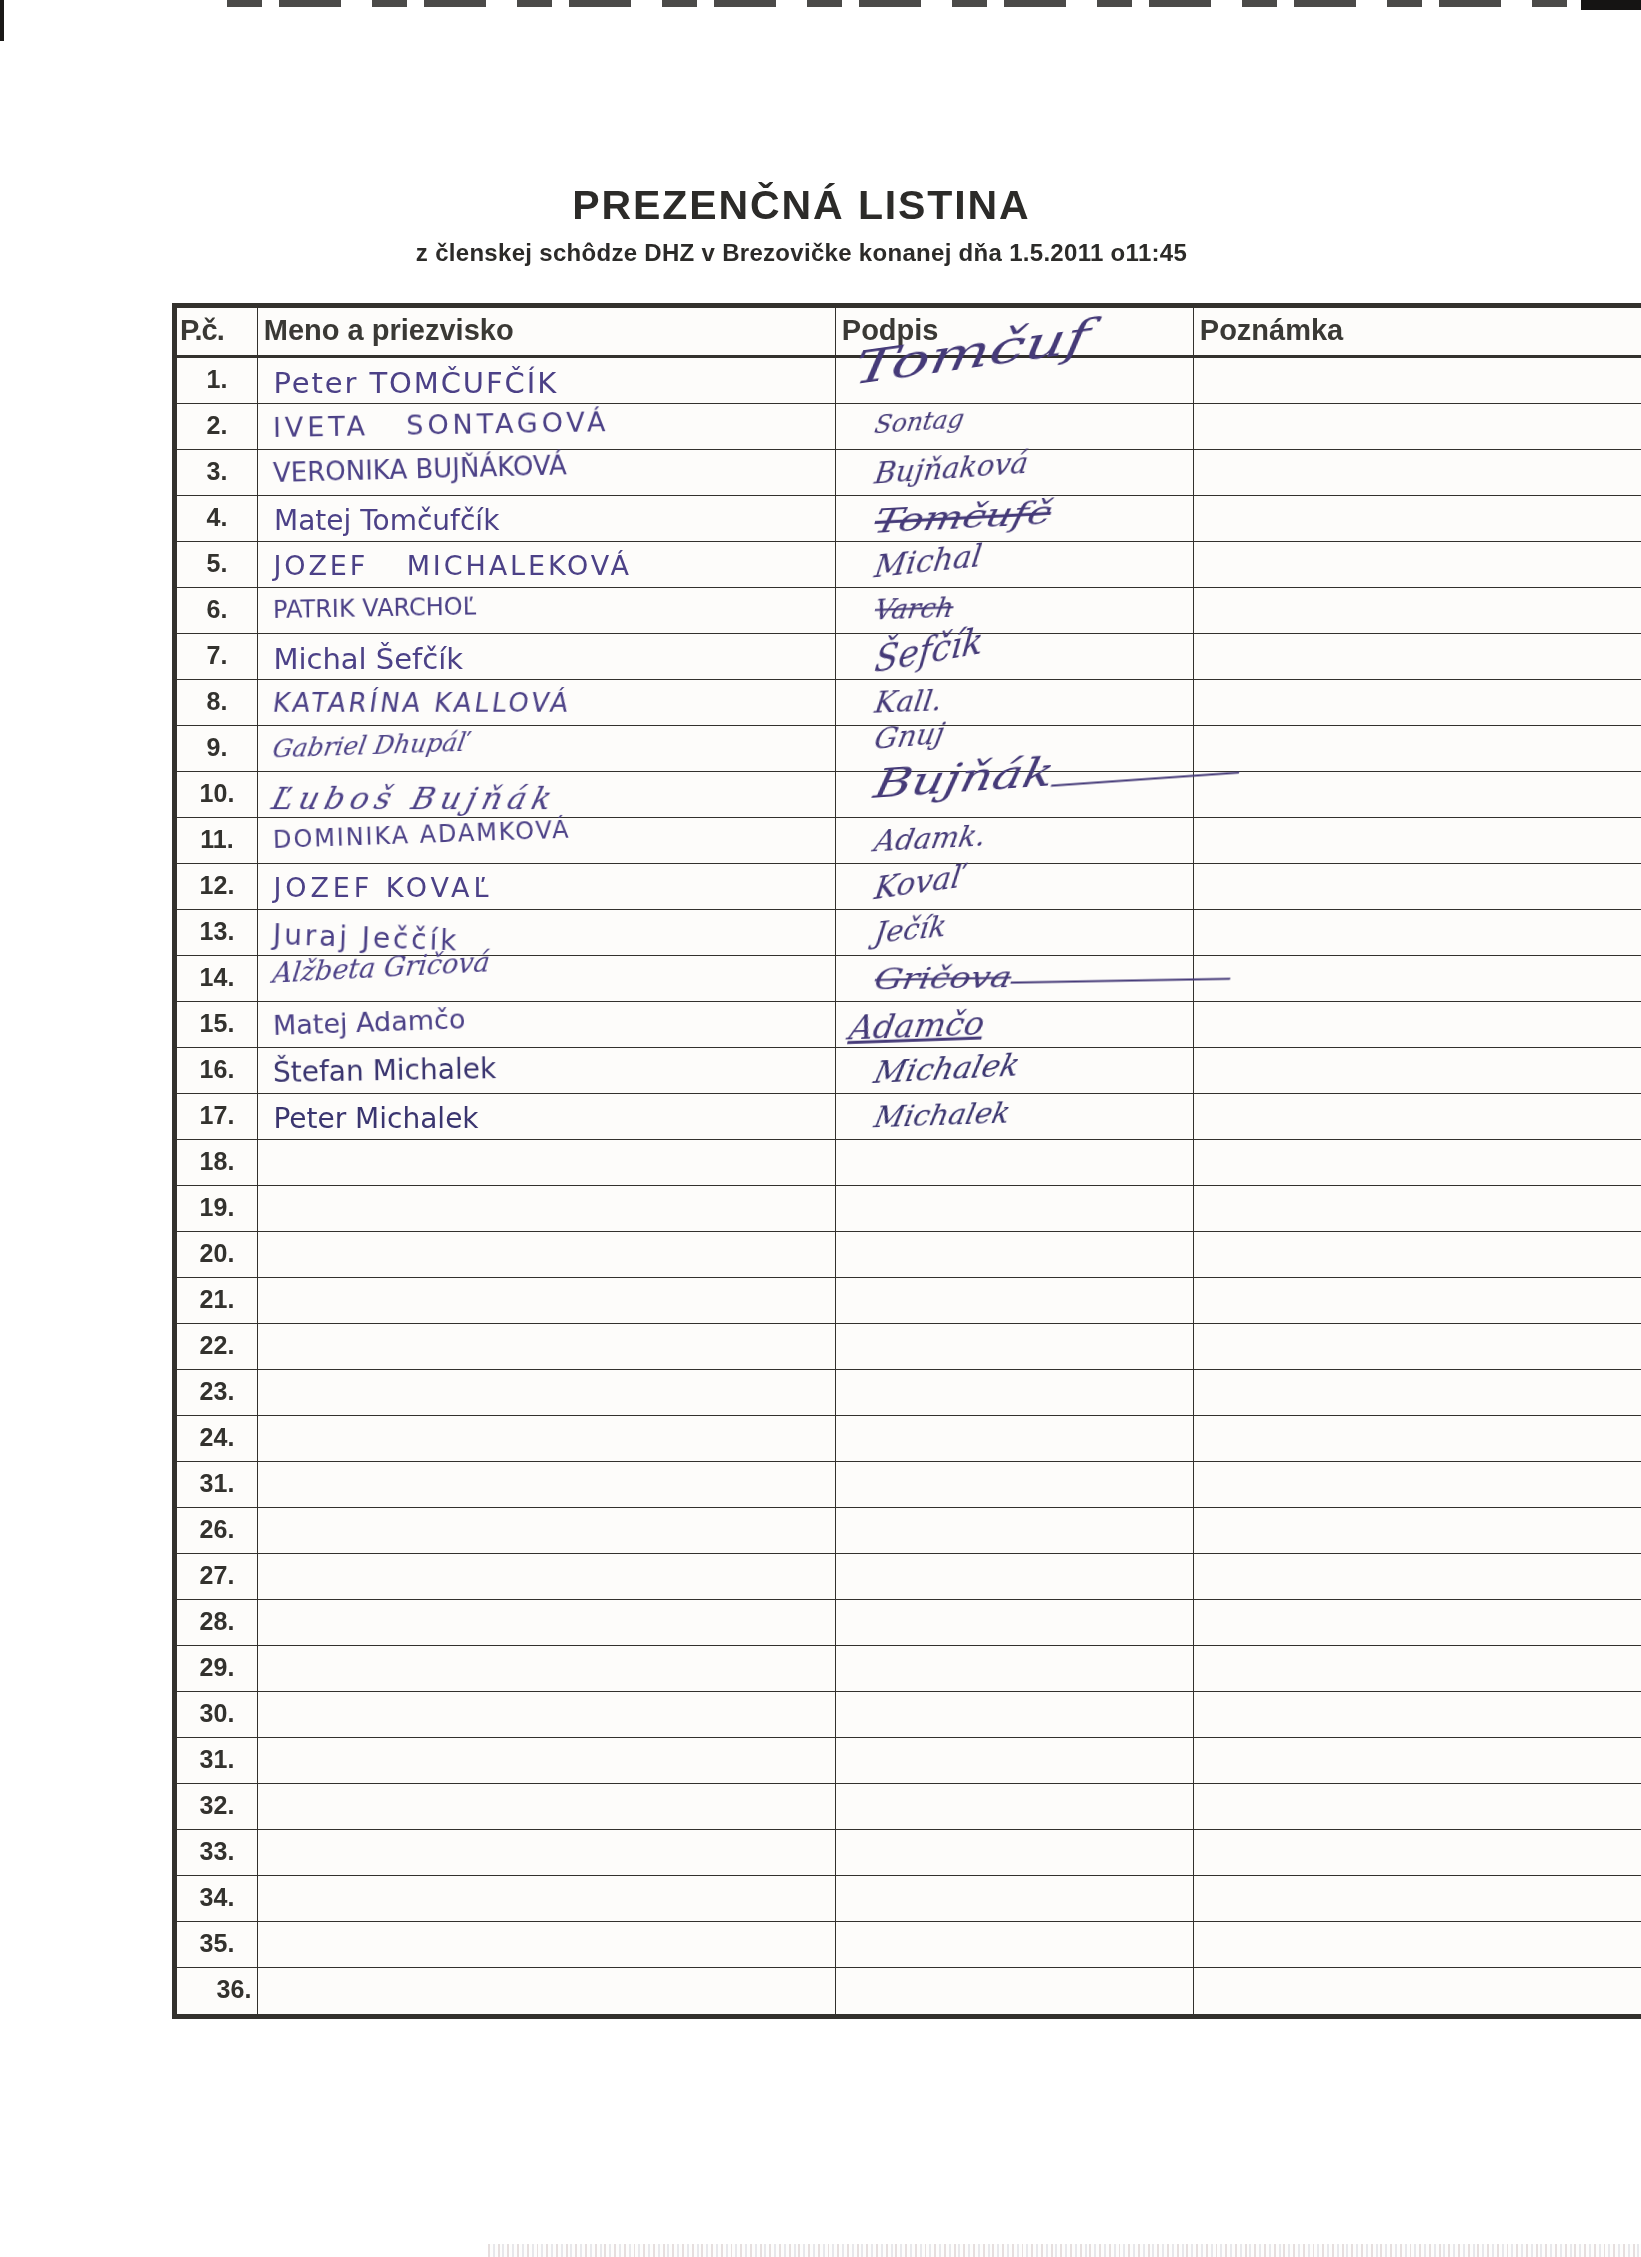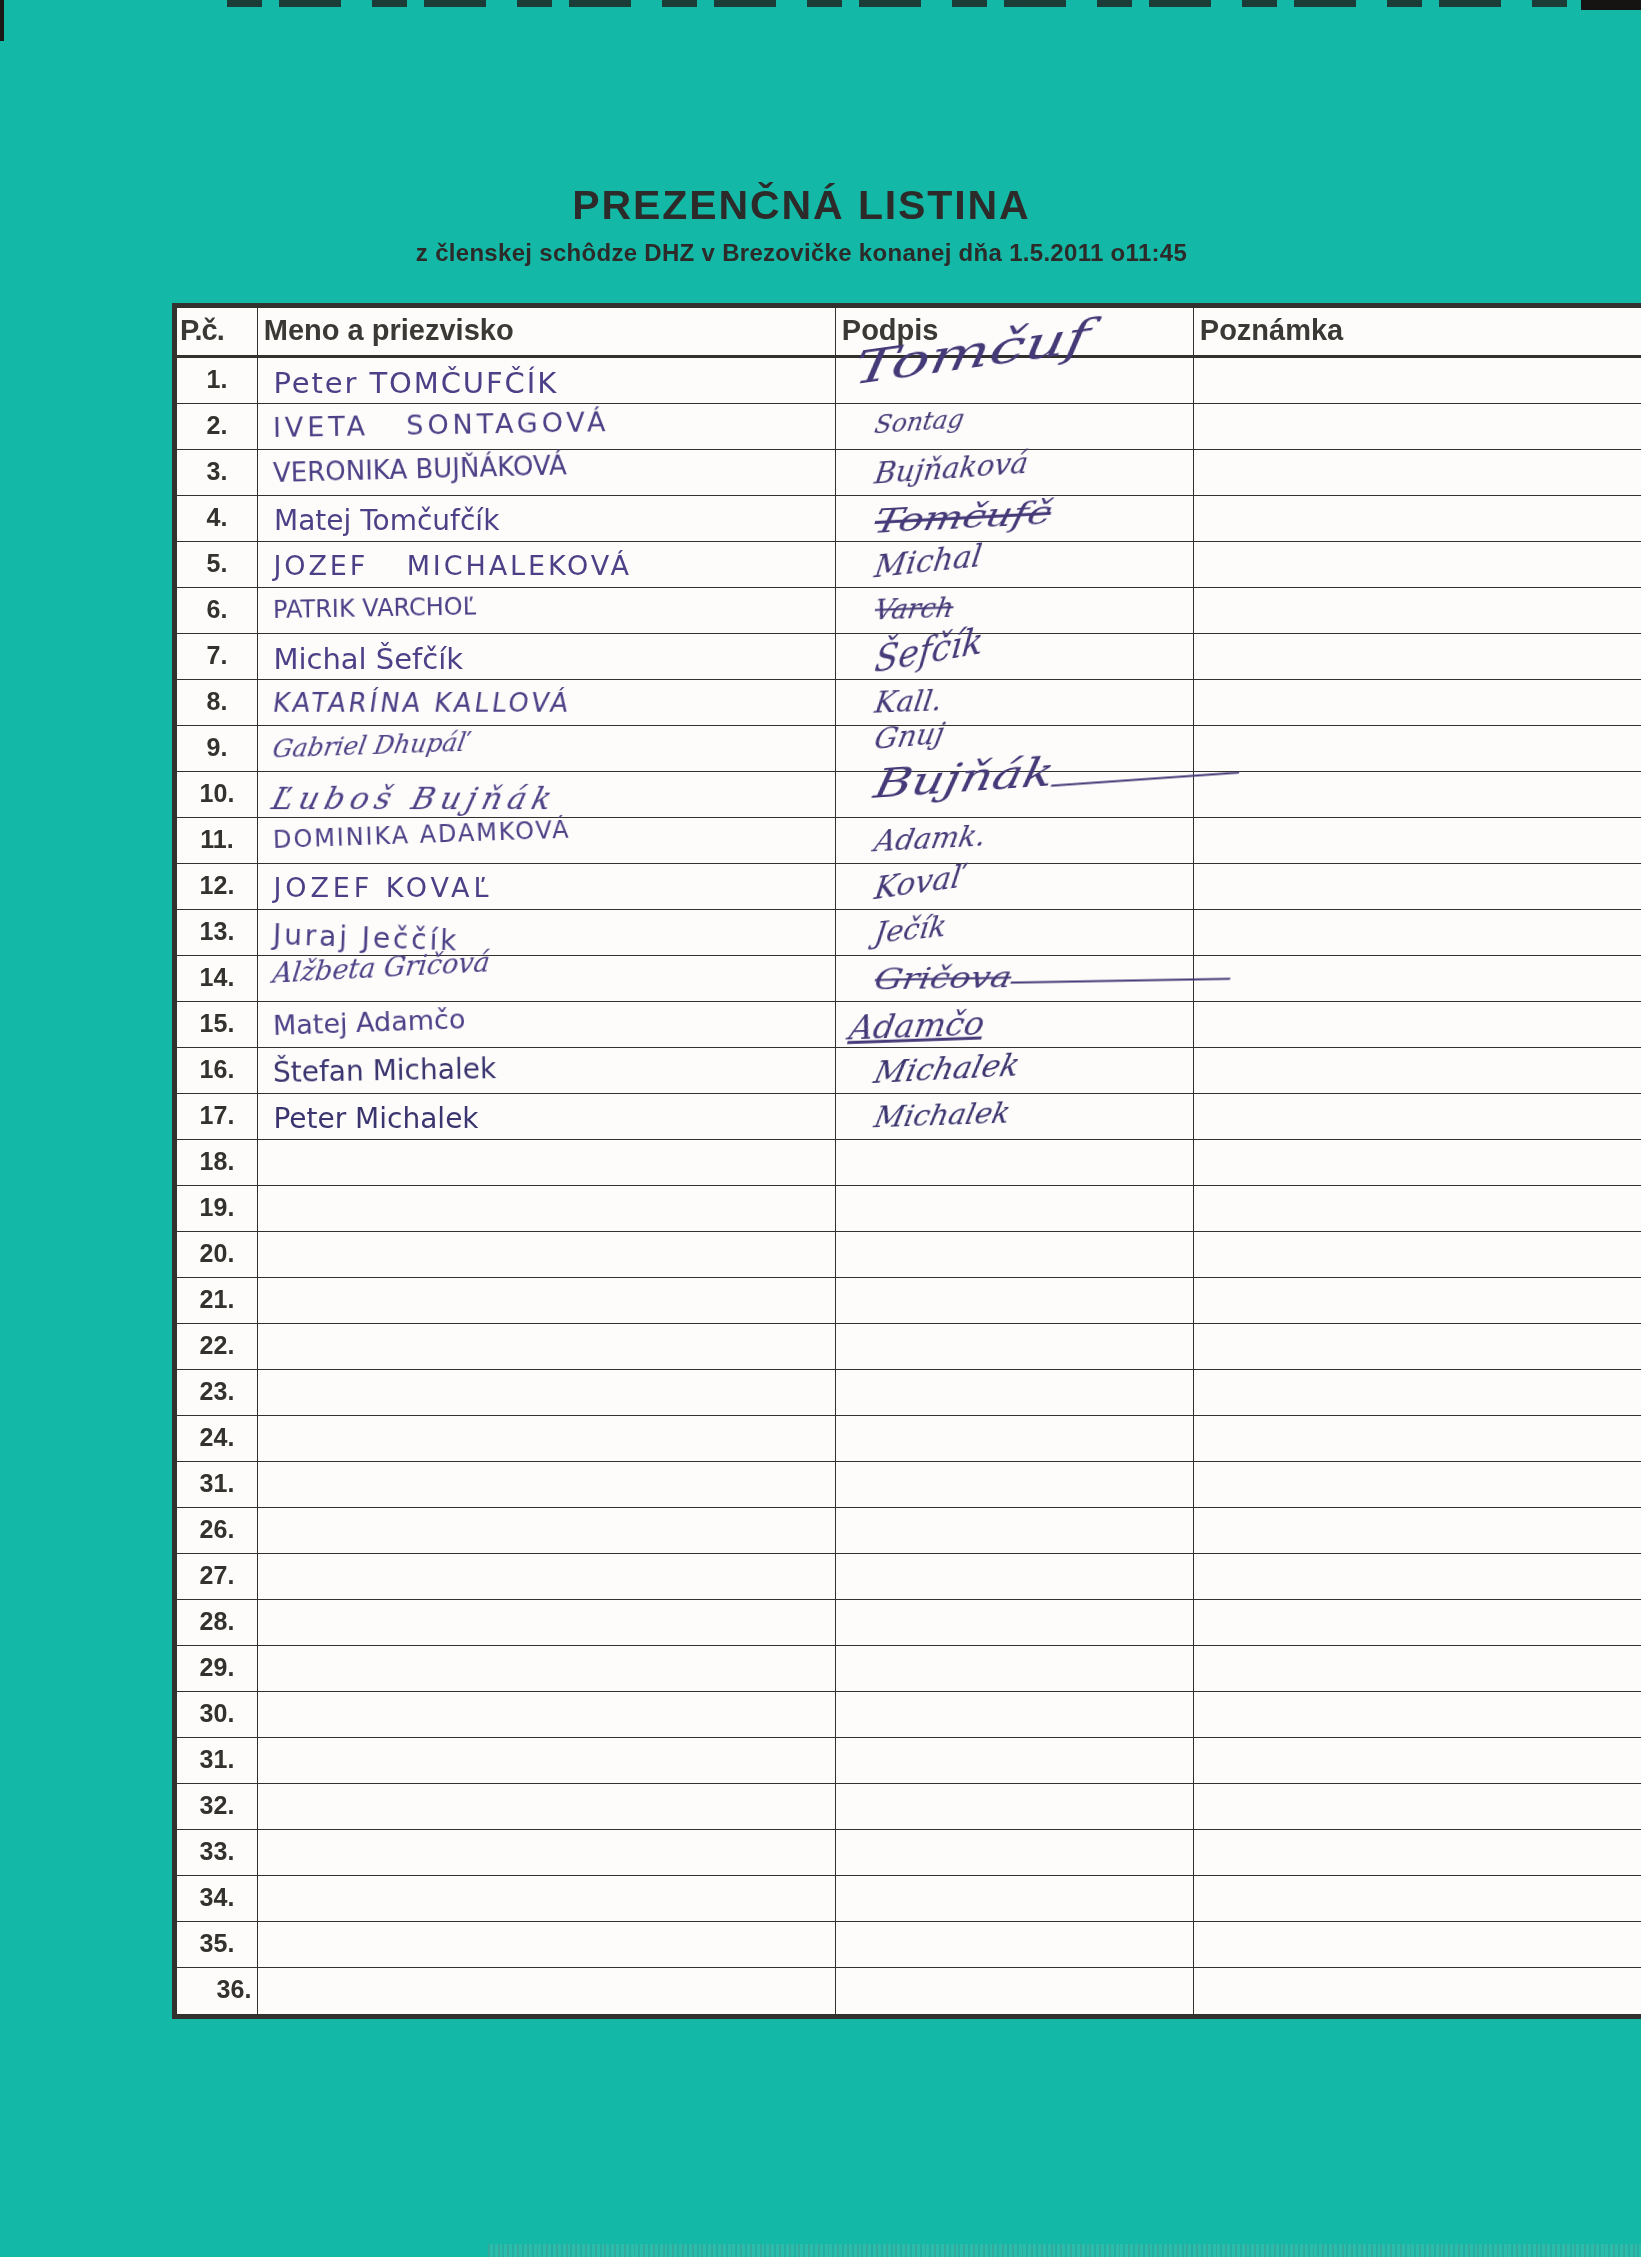--- a/index.html
+++ b/index.html
@@ -5,7 +5,7 @@
   html,body{margin:0;padding:0;background:#e8e6e1;}
   .sheet{
     position:relative;width:1641px;height:2257px;margin:0 auto;
-    background:#14b8a6;overflow:hidden;
+    background:#ffffff;overflow:hidden;
     font-family:"Liberation Sans",sans-serif;color:#2f2e2c;
   }
   

